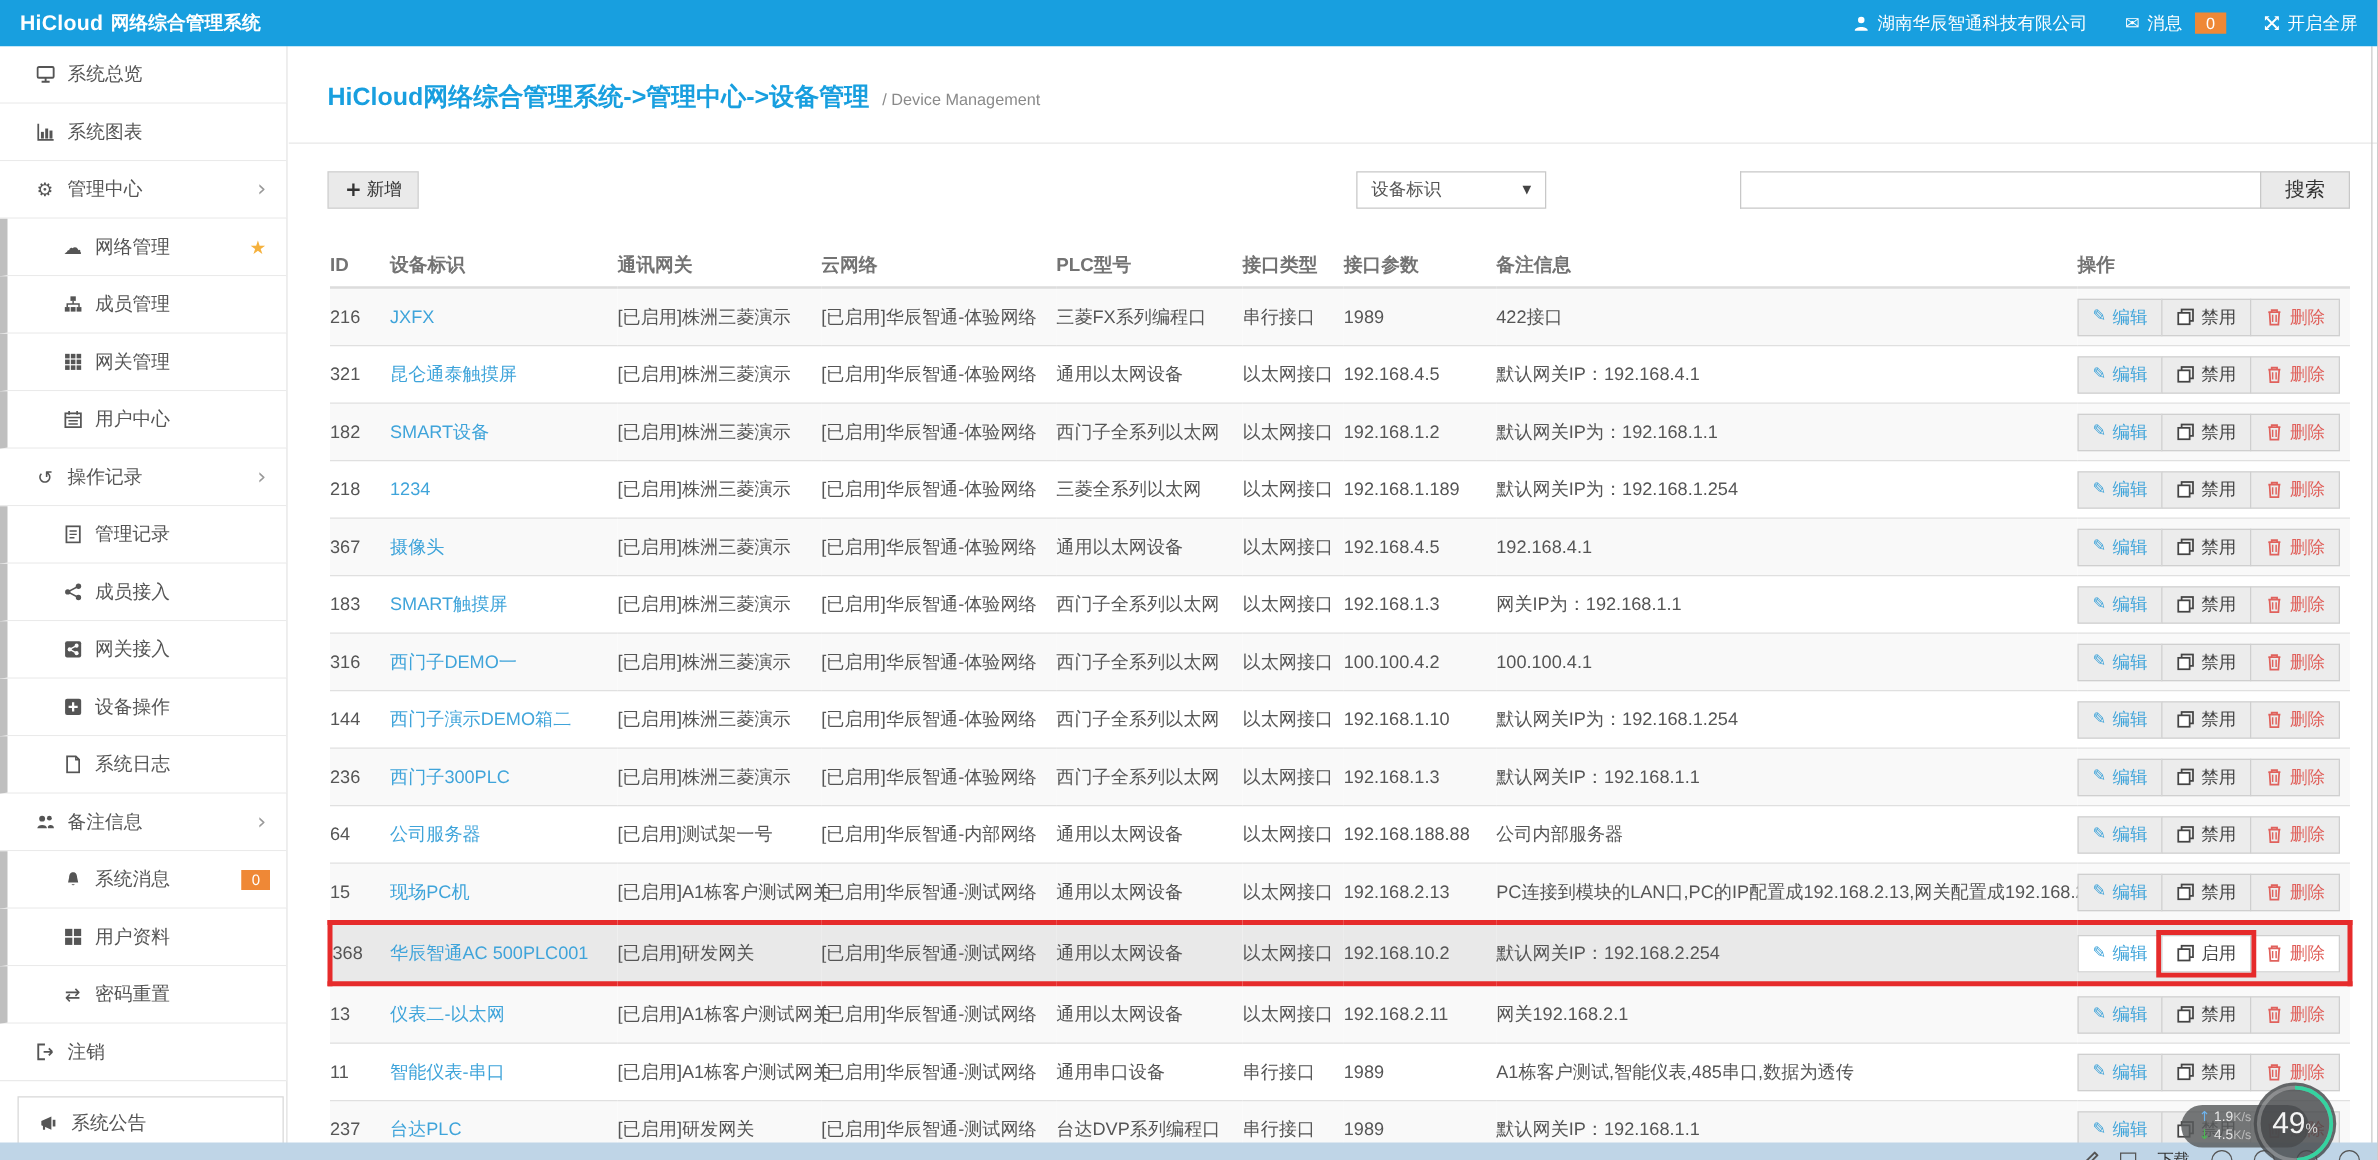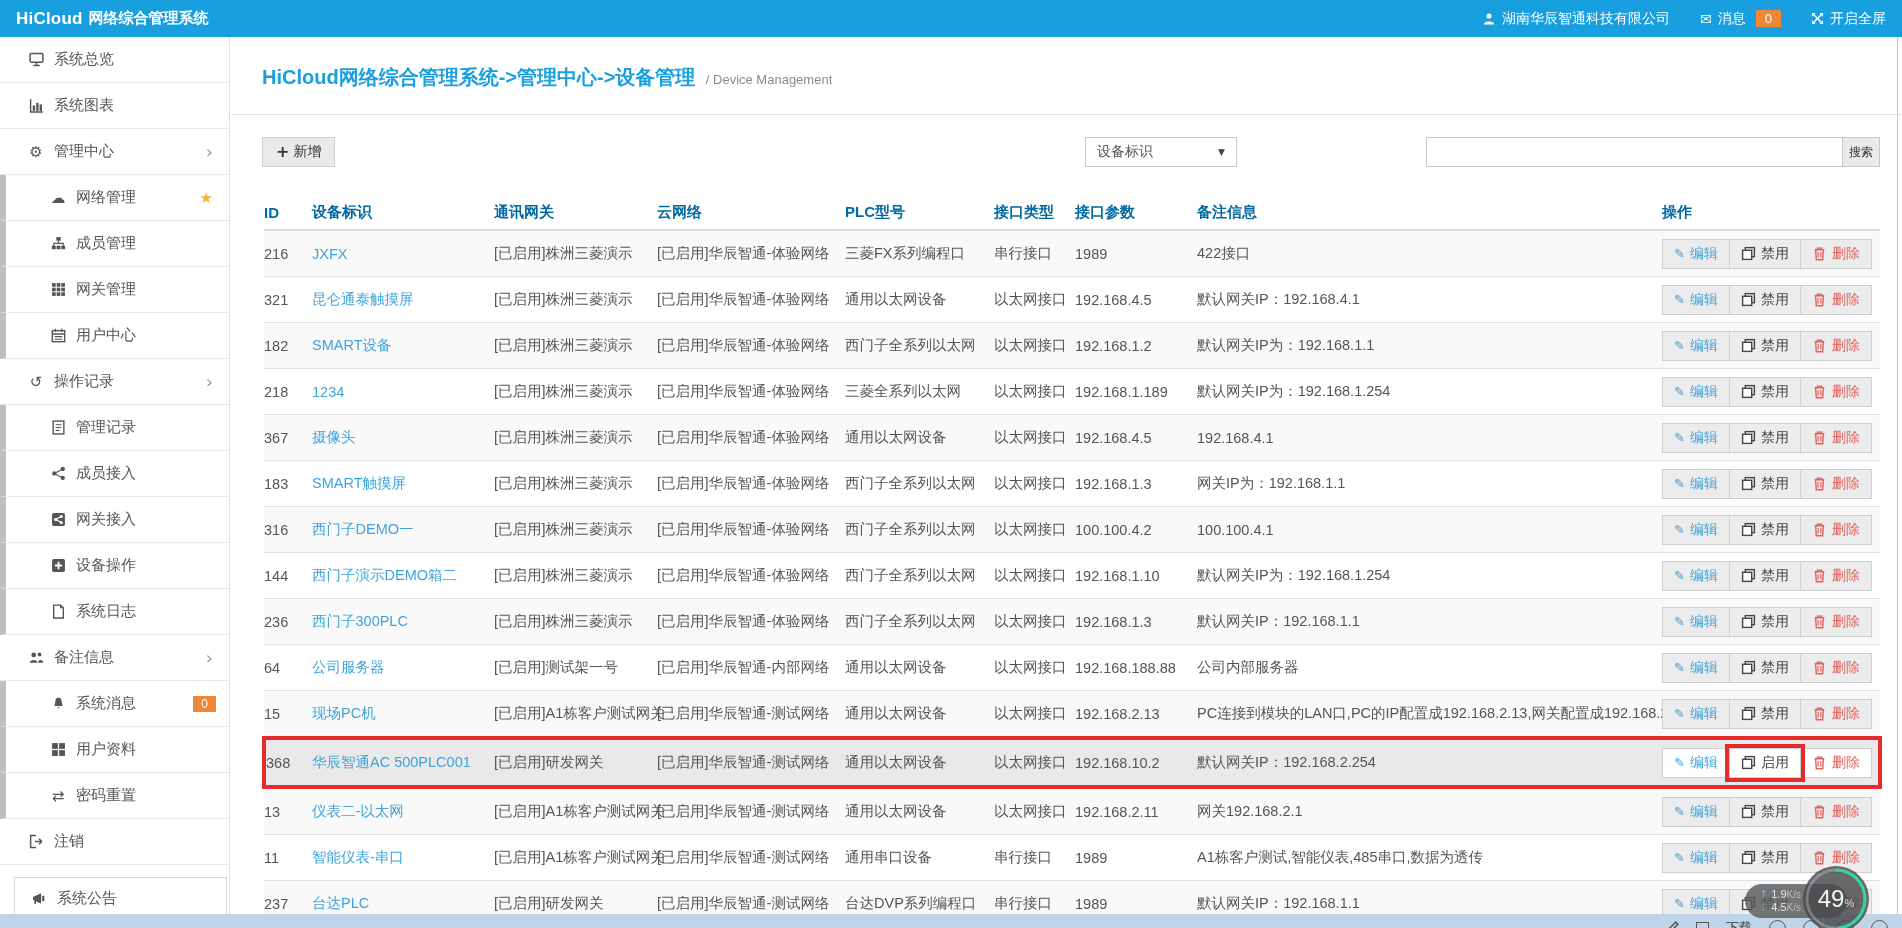--- a/index.html
+++ b/index.html
@@ -51,7 +51,7 @@
   .search-group{position:absolute;top:22px;right:22px;display:flex;}
   .search-input{width:416px;height:30px;border:1px solid #c8c8c8;border-right:none;box-sizing:border-box;
            padding:0 8px;font-size:14px;outline:none;color:#555;}
-  .search-btn{width:38px;height:30px;background:#eaeaea;border:1px solid #c8c8c8;font-size:12px;
+  .search-btn{width:72px;height:30px;background:#eaeaea;border:1px solid #c8c8c8;font-size:16px;
            color:#333;cursor:pointer;box-sizing:border-box;}
 
   

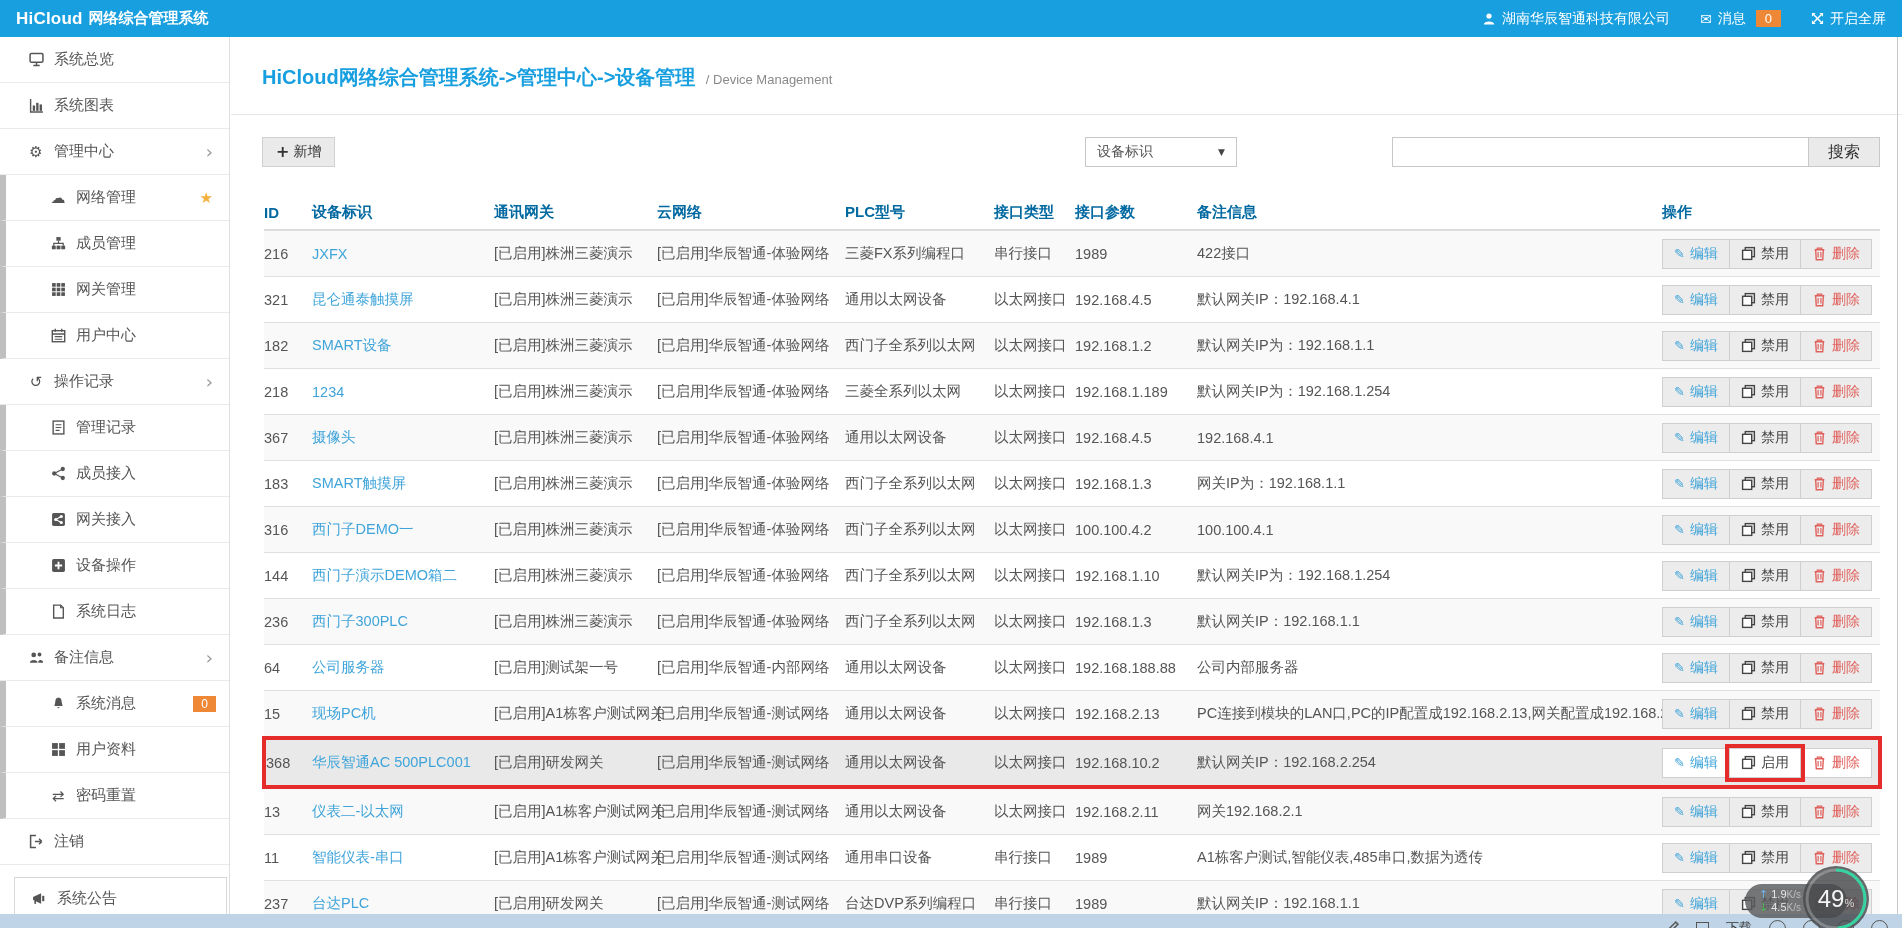--- a/index.html
+++ b/index.html
@@ -57,7 +57,7 @@
   
   .table-wrap{padding-left:31px;}
   table{border-collapse:collapse;table-layout:fixed;width:1616px;}
-  th{ text-align:left;font-weight:bold;color:#0369a1;font-size:15px;height:34px;
+  th{ text-align:left;font-weight:bold;color:#737373;font-size:15px;height:34px;
       border-bottom:2px solid #dcdcdc;white-space:nowrap;padding:0;}
   td{ height:45px;font-size:14.5px;color:#555;white-space:nowrap;padding:0 6px 0 0;}
   tbody td{border-bottom:1px solid #e0e0e0;}

